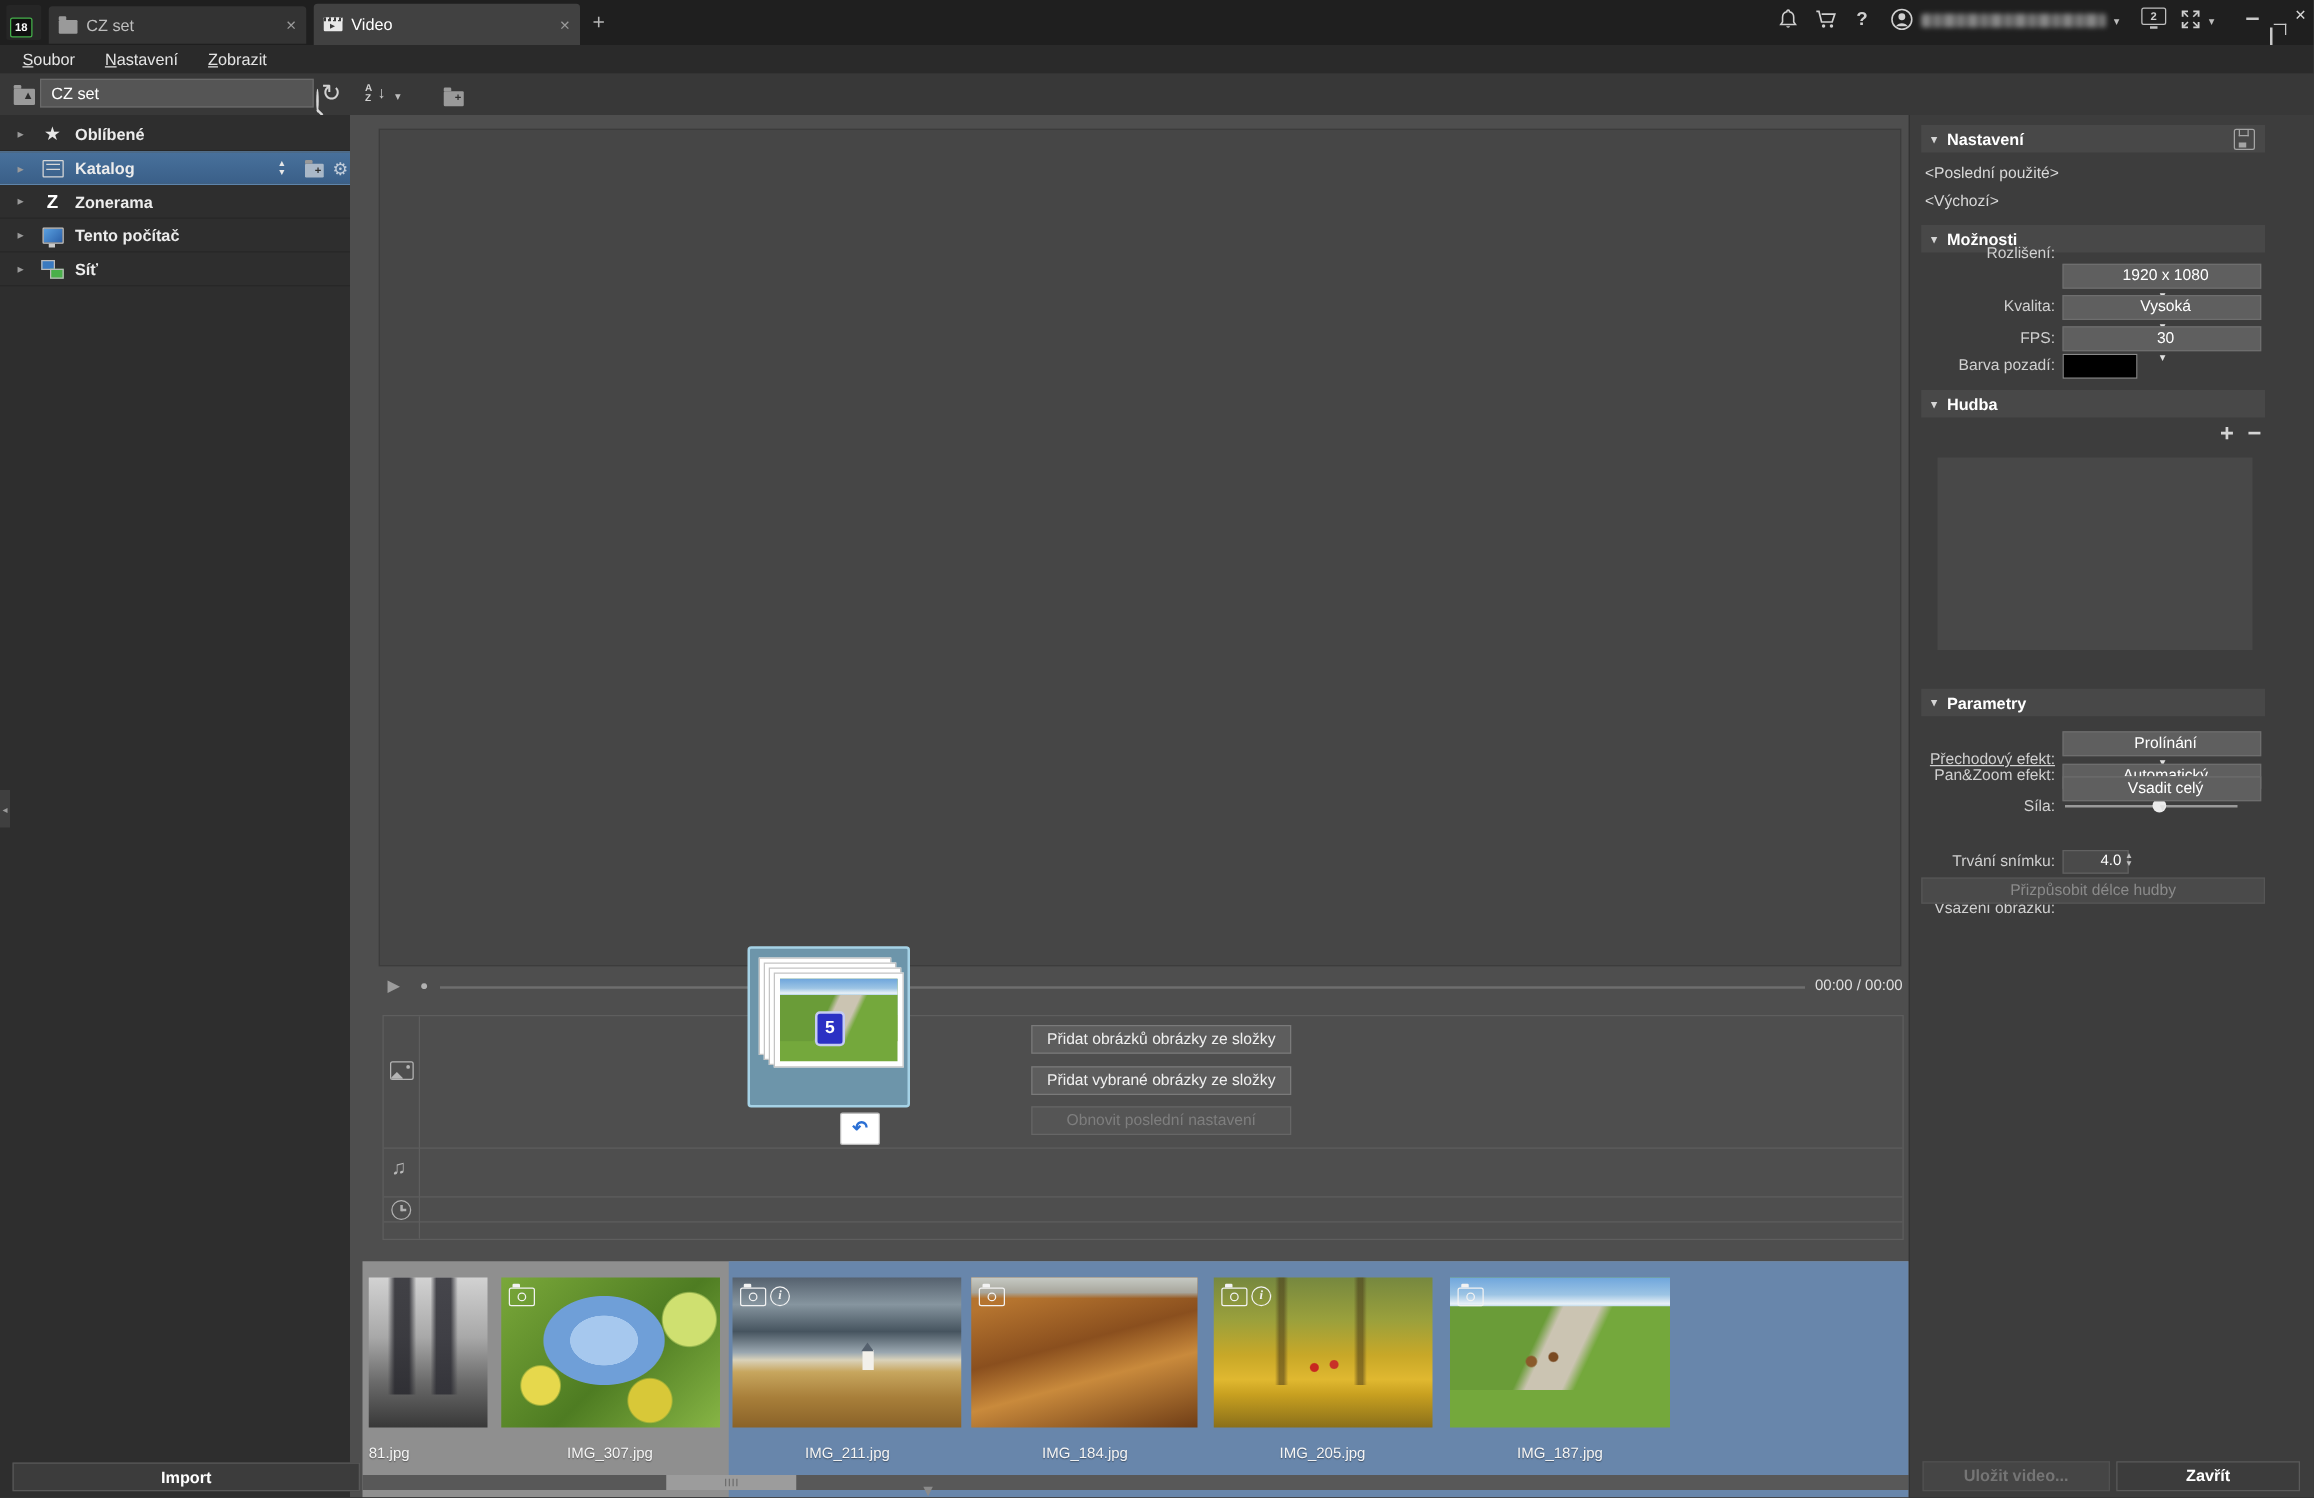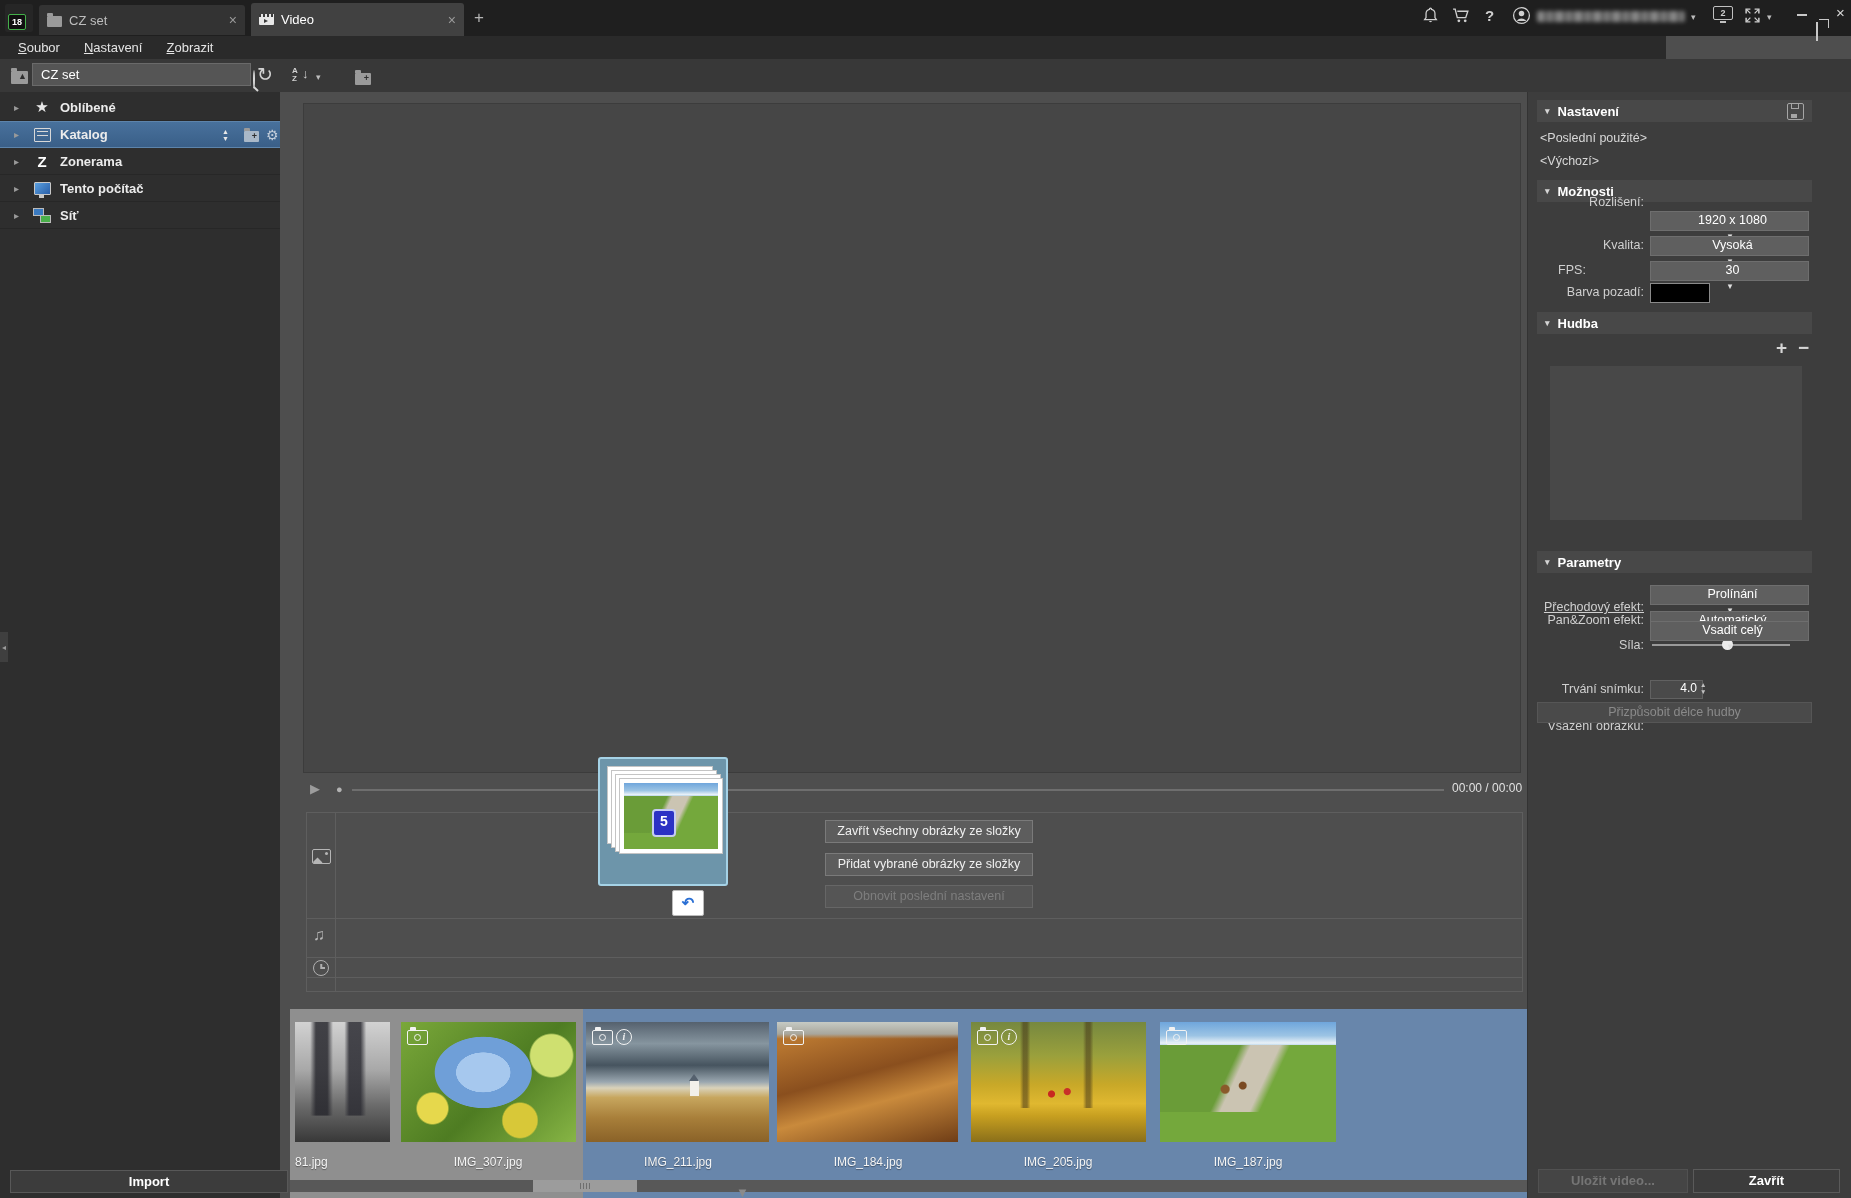--- a/index.html
+++ b/index.html
@@ -46,7 +46,7 @@
   .win-close{color:#d8d8d8;font-size:15px;line-height:15px;}
 
   
-  .menubar{left:0;top:36px;width:1666px;height:23px;background:#2a2a2a;display:flex;
+  .menubar{left:0;top:36px;width:1851px;height:23px;background:#2a2a2a;display:flex;
            align-items:center;padding-left:8px;gap:4px;}
   .menu-item{color:#e4e4e4;font-size:13px;padding:0 10px;}
   .accel{text-decoration:underline;}

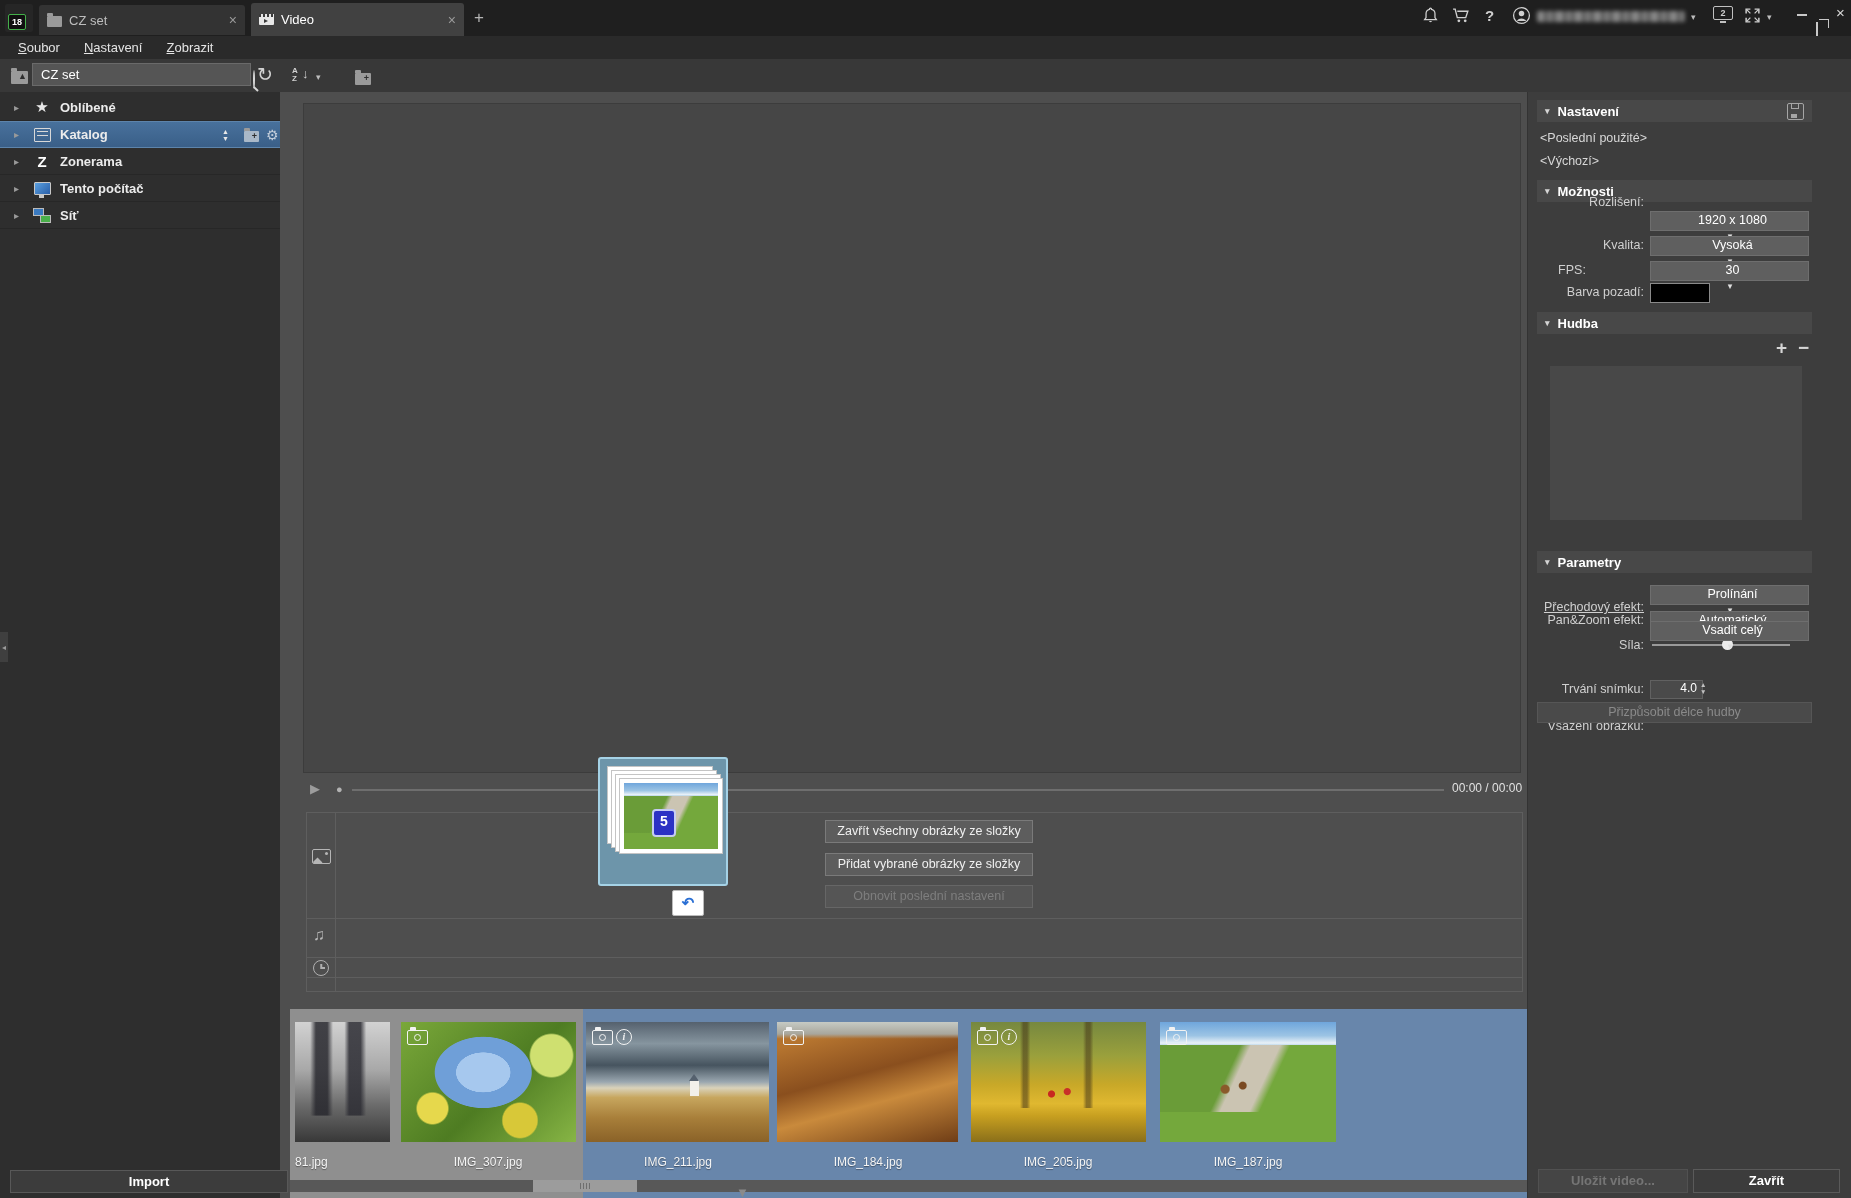--- a/index.html
+++ b/index.html
@@ -465,7 +465,7 @@
     <span class="dd-val">Vysoká</span>
     <span class="caret">▾</span>
   </div>
-  <div class="plabel" style="top:261px;text-align:center;">FPS:</div>
+  <div class="plabel" style="top:261px;">FPS:</div>
   <div class="dropdown" style="top:261px;">
     <span class="dd-val">30</span>
     <span class="caret">▾</span>

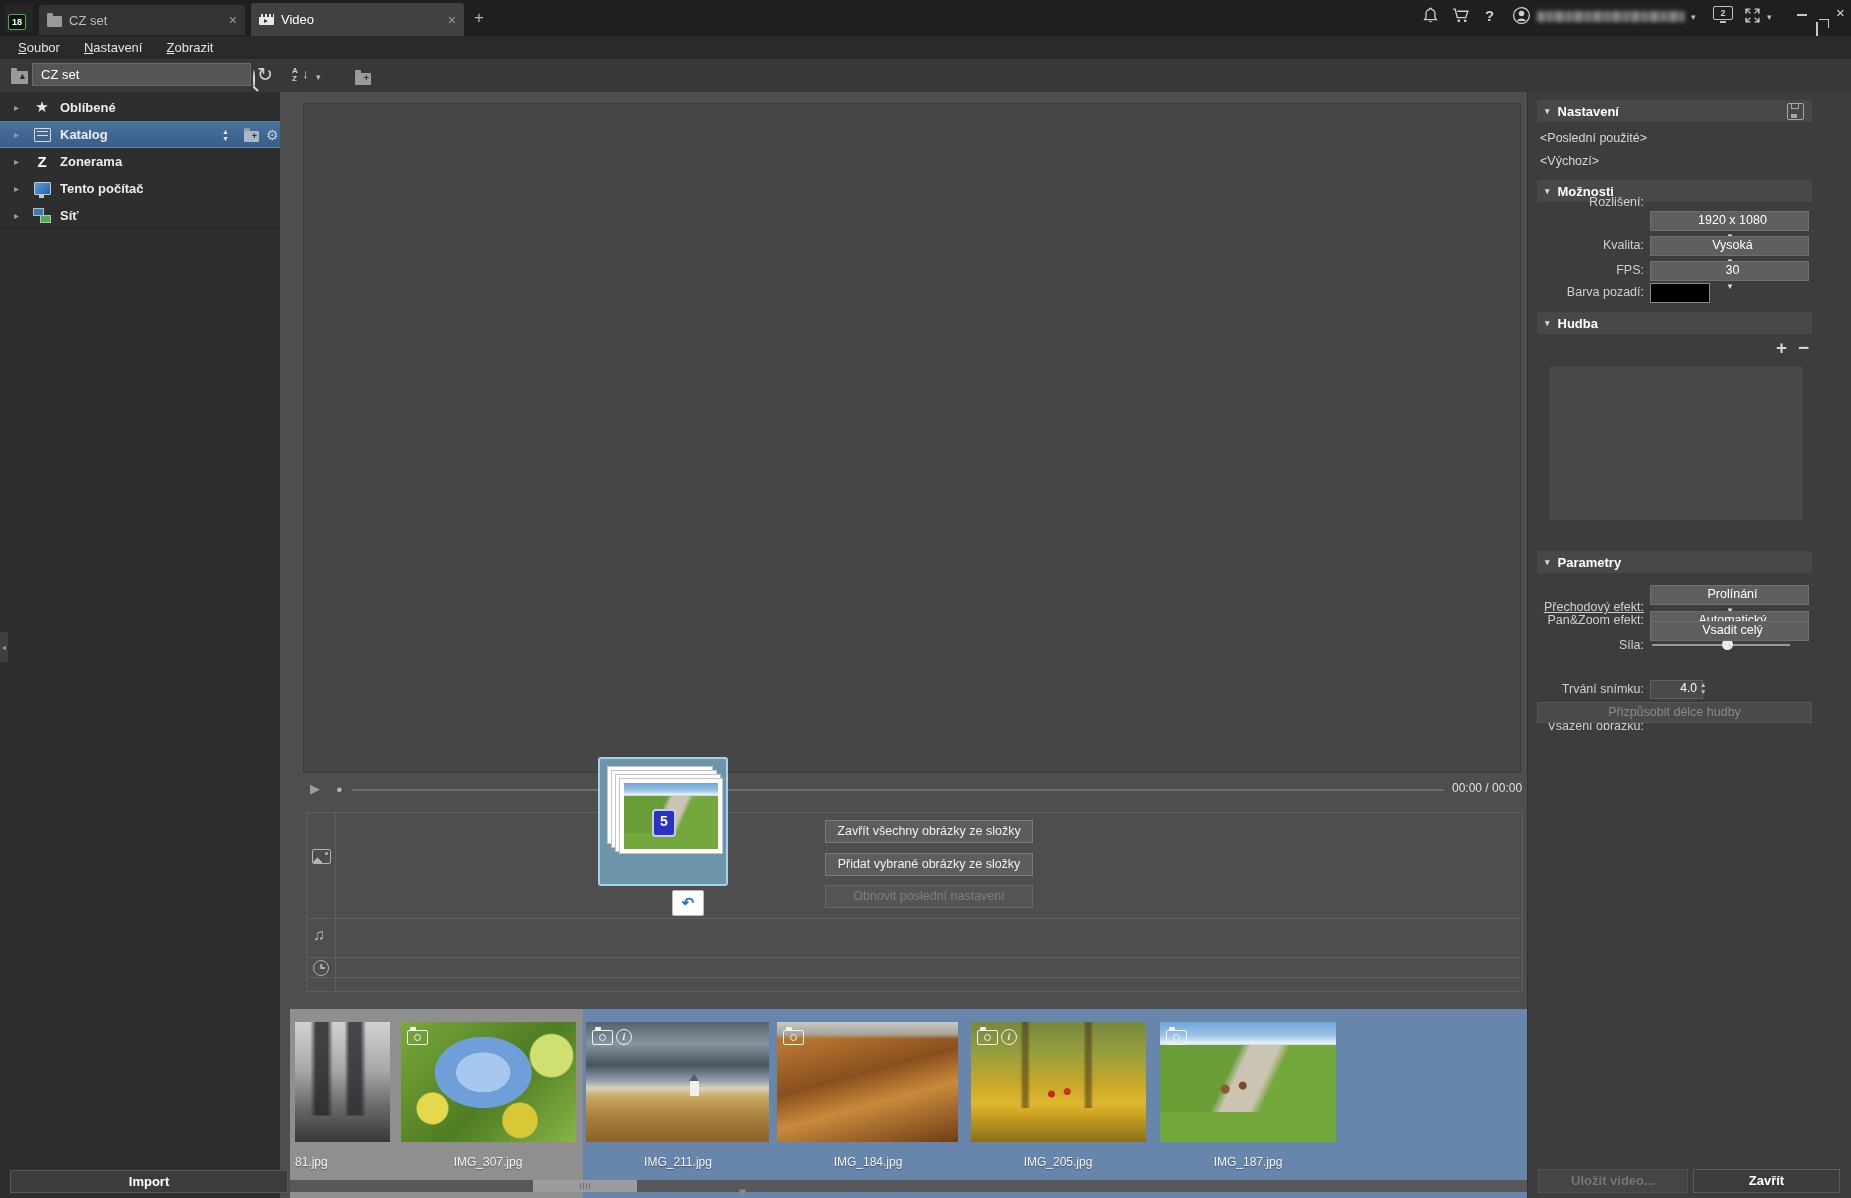--- a/index.html
+++ b/index.html
@@ -365,7 +365,7 @@
     <span class="music-glyph" style="position:absolute;left:6px;top:113px;">♫</span>
     <span class="icon-clock" style="position:absolute;left:6px;top:147px;"></span>
   </div>
-  <div class="abs cbtn" style="left:825px;top:820px;">Zavřít všechny obrázky ze složky</div>
+  <div class="abs cbtn" style="left:825px;top:820px;">Přidat obrázků obrázky ze složky</div>
   <div class="abs cbtn" style="left:825px;top:853px;">Přidat vybrané obrázky ze složky</div>
   <div class="abs cbtn disabled" style="left:825px;top:885px;">Obnovit poslední nastavení</div>
 

